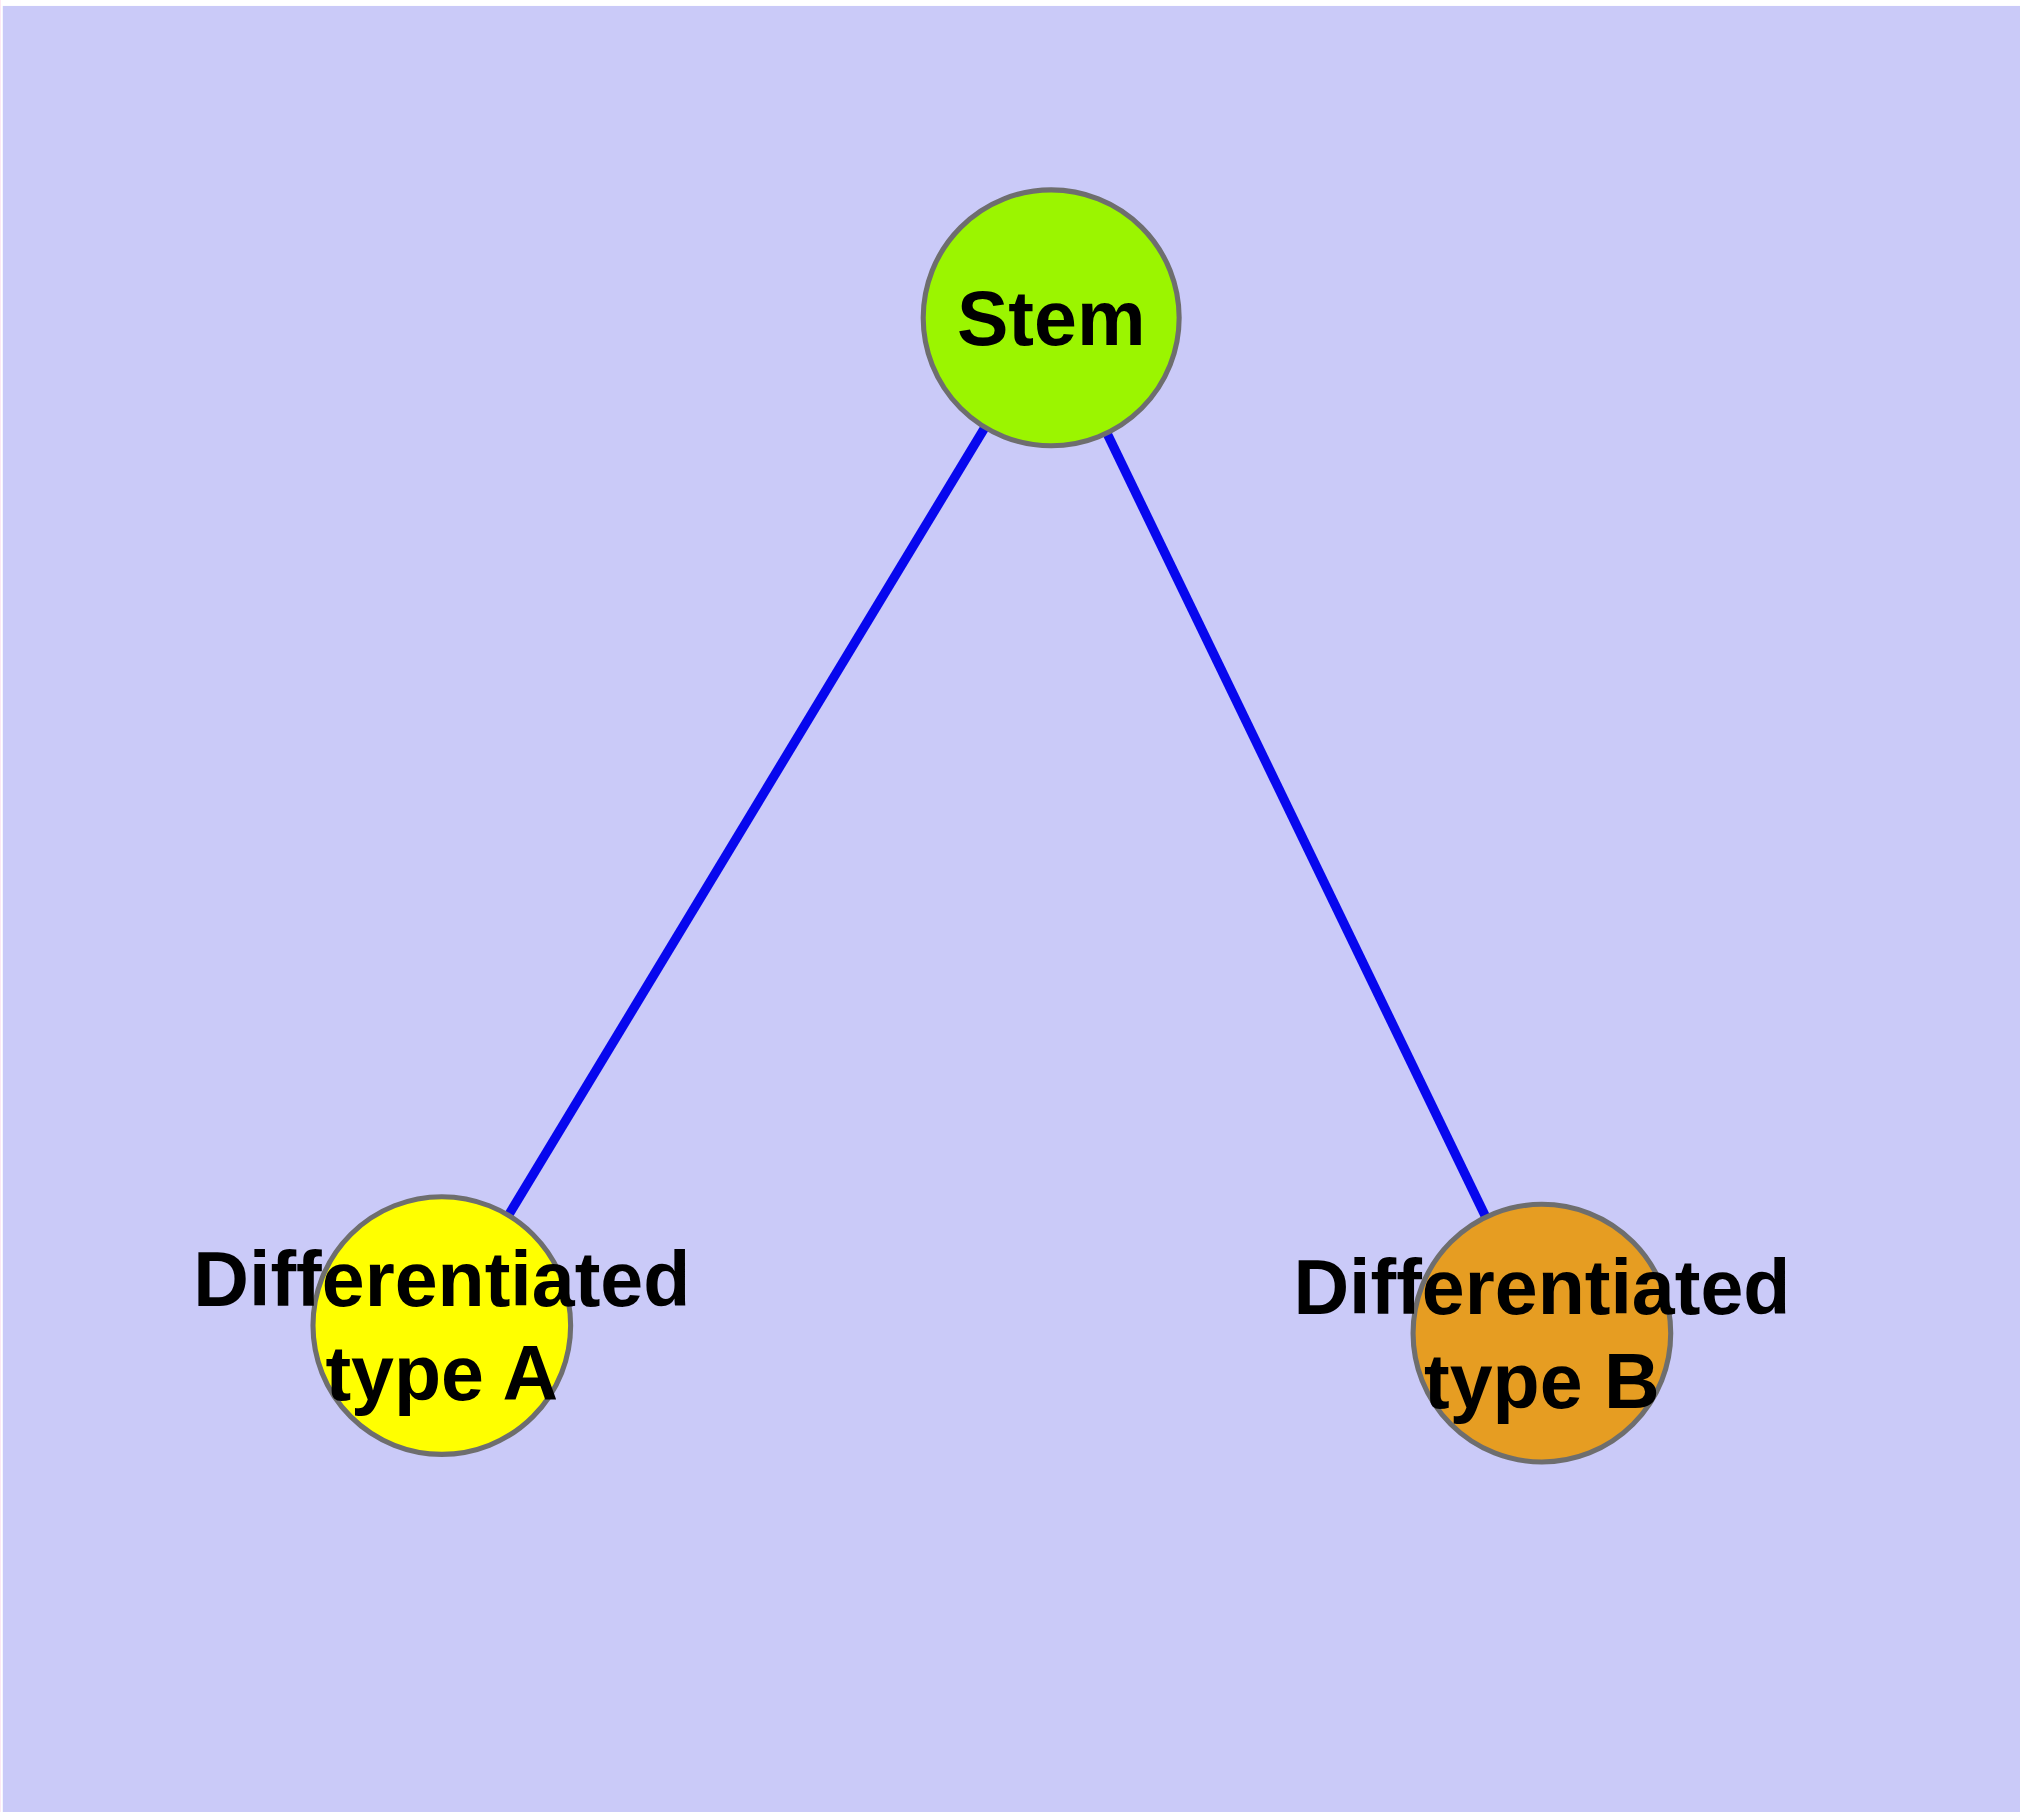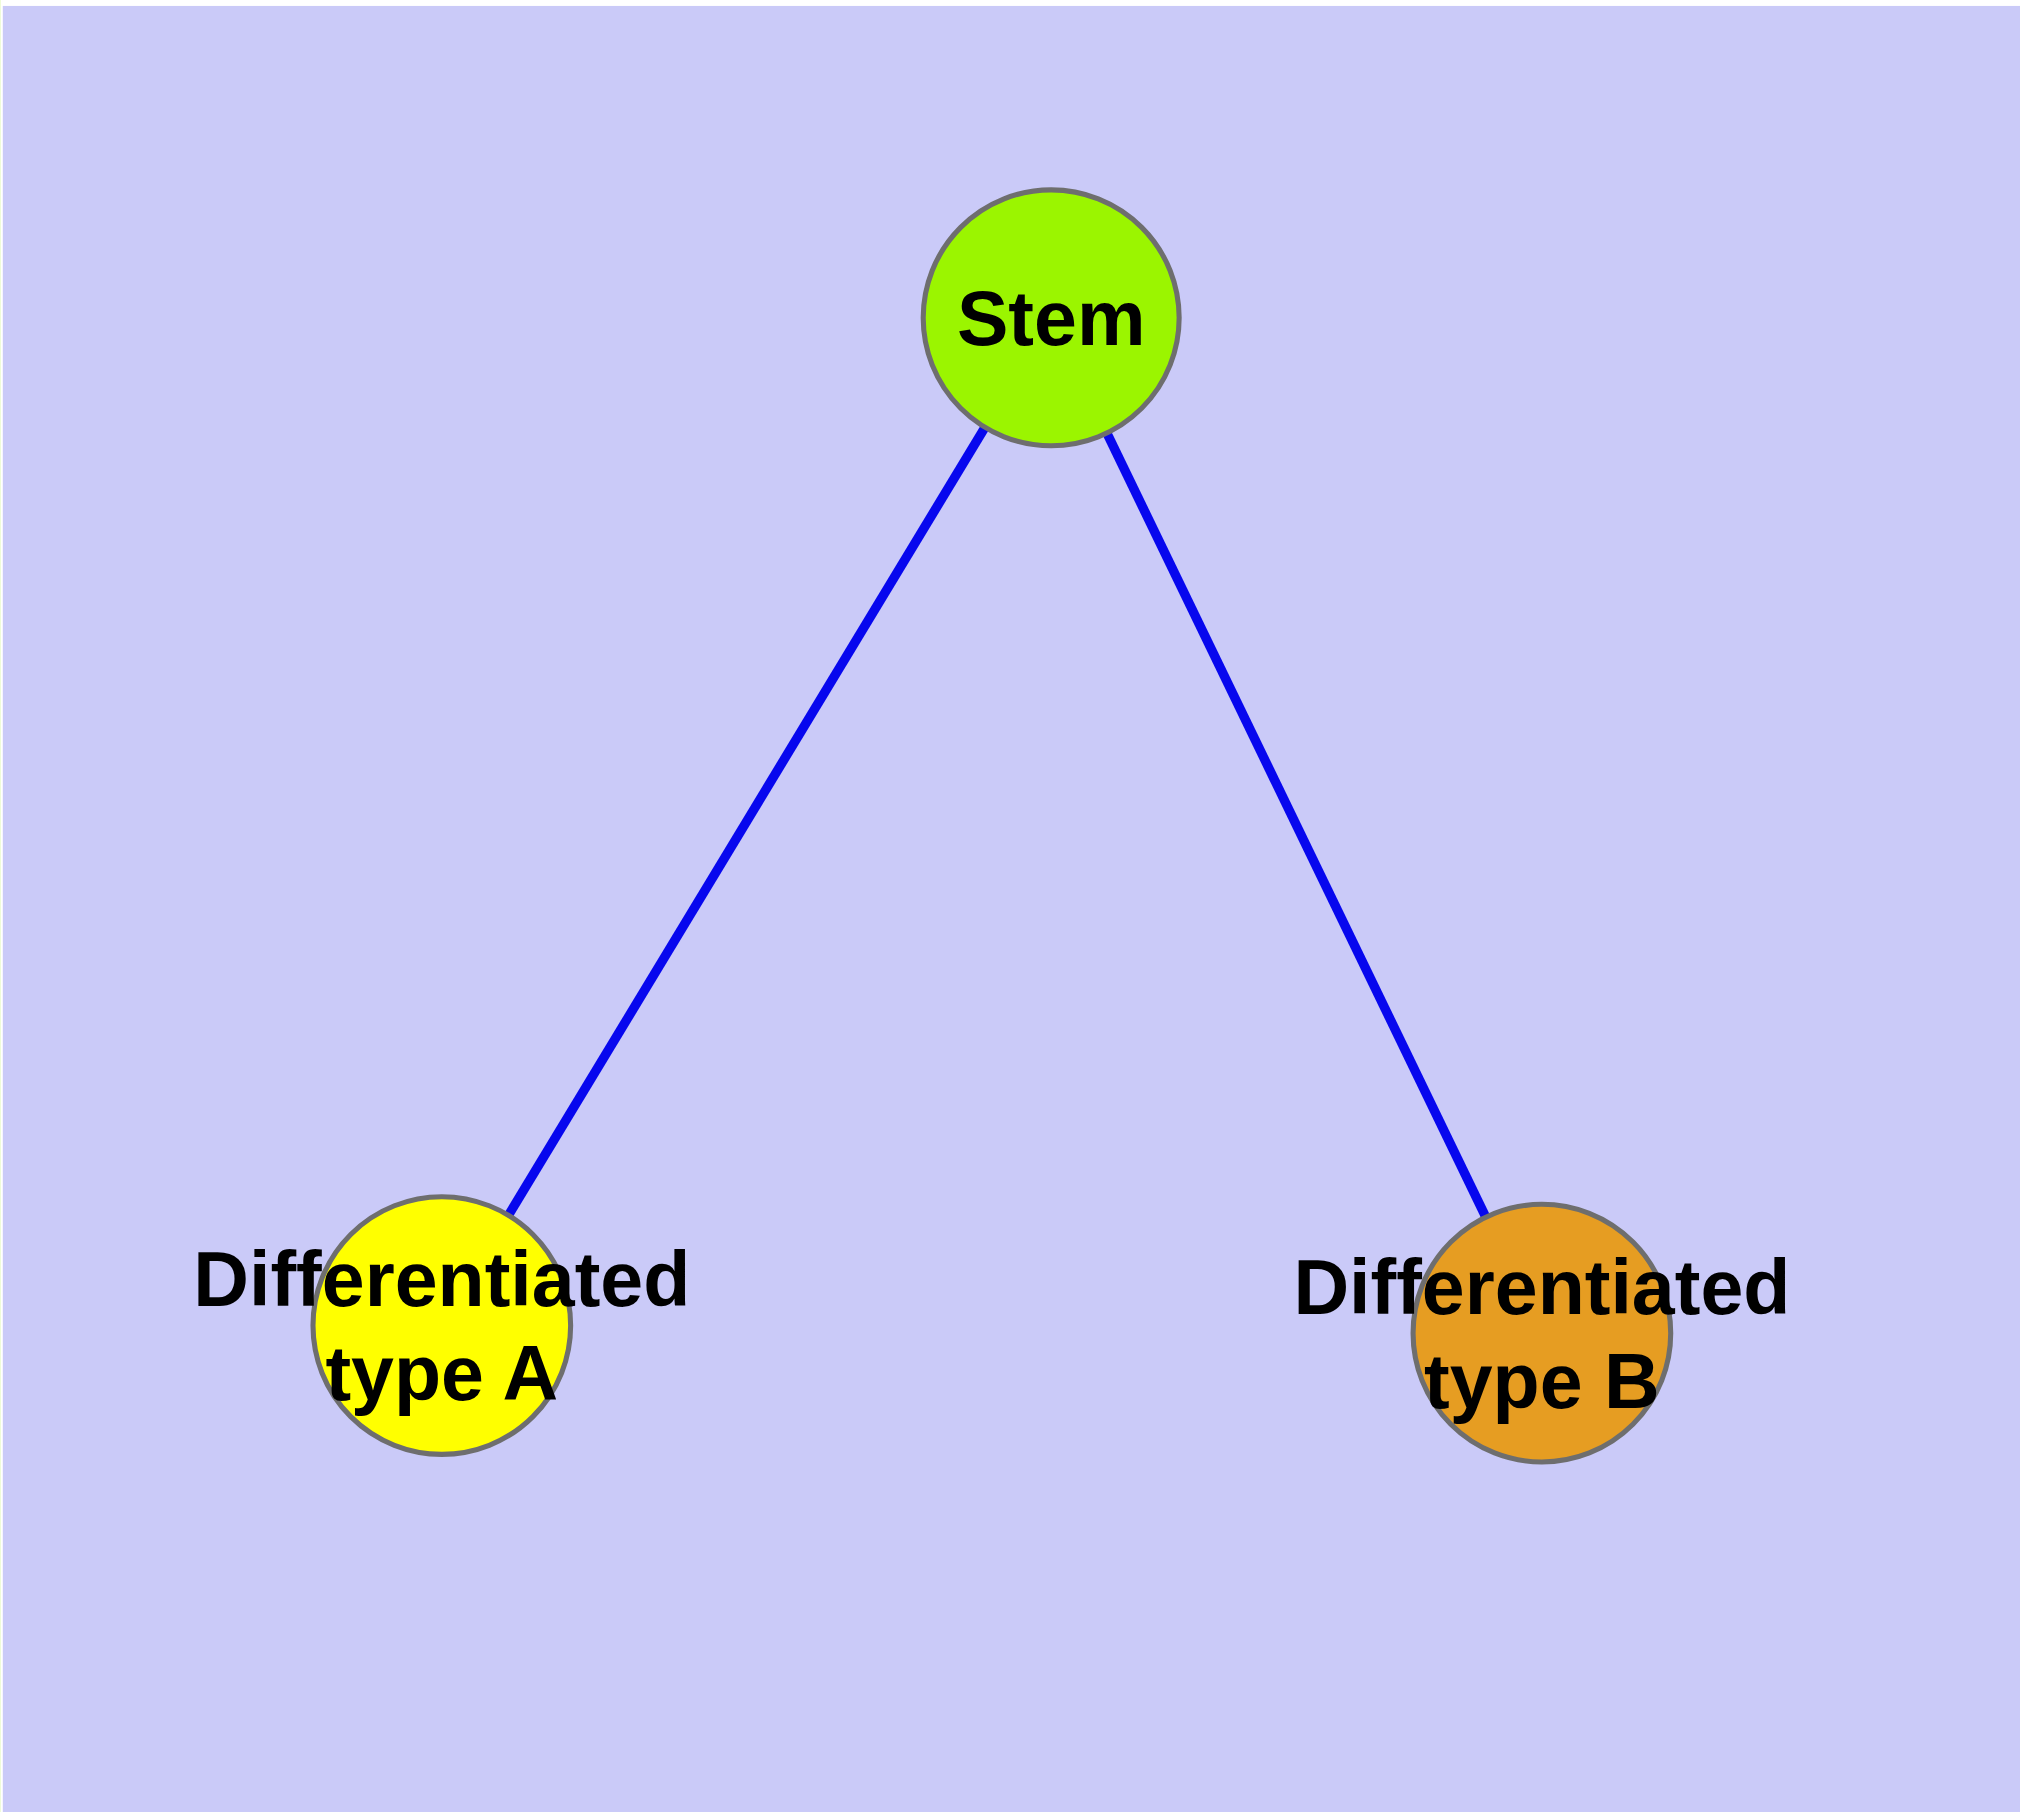--- a/index.html
+++ b/index.html
@@ -11,7 +11,7 @@
     width: 1757px;
     height: 1812px;
     position: relative;
-    background: #bef264;
+    background: #f9a8d4;
   }
   svg.graph {
     display: block;

